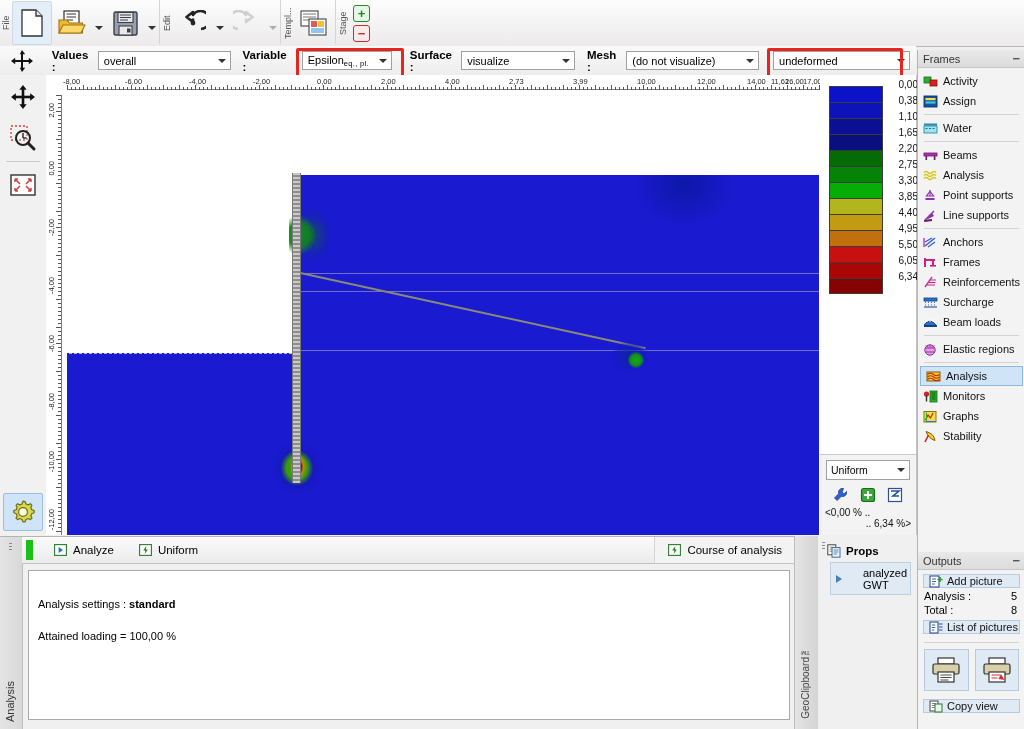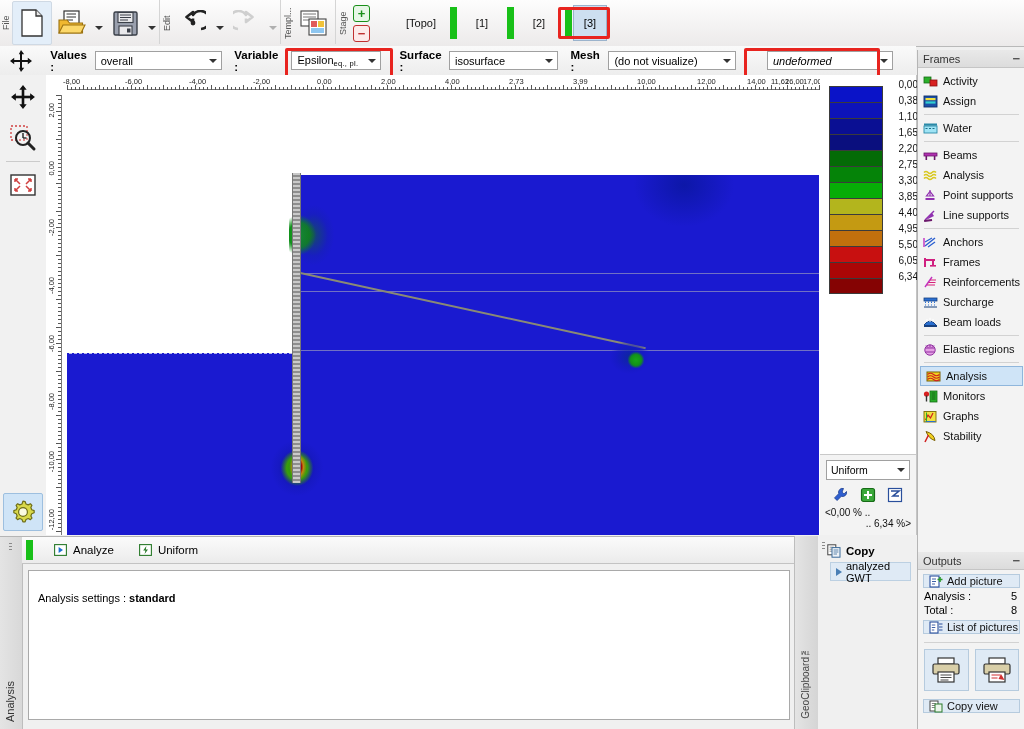--- a/index.html
+++ b/index.html
@@ -289,18 +289,6 @@
       </div>
     </div>
 
-    <div class="stages">
-      <div class="stage-item">[Topo]</div>
-      <div class="stage-bar"></div>
-      <div class="stage-item">[1]</div>
-      <div class="stage-bar"></div>
-      <div class="stage-item">[2]</div>
-      <div class="stage-cur-wrap">
-        <div class="stage-bar" style="margin:0 1px 0 6px;"></div>
-        <div class="stage-cur">[3]</div>
-        <div class="red-box" style="left:2px;top:2px;right:0px;bottom:2px;"></div>
-      </div>
-    </div>
   </div>
 
   <div class="optbar">

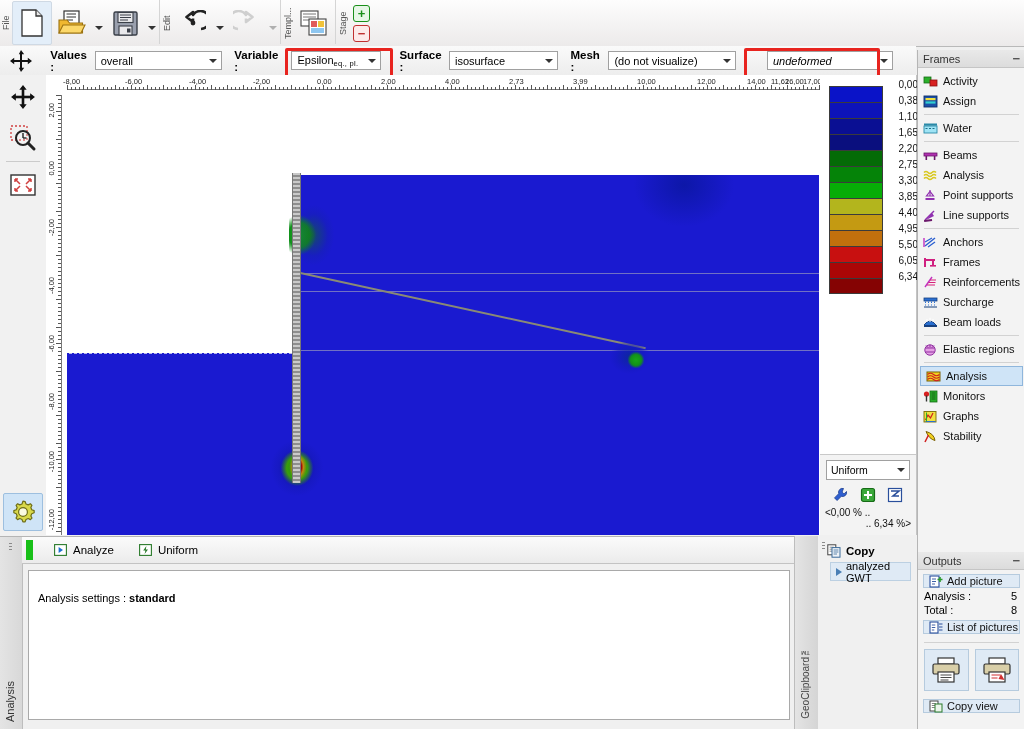--- a/index.html
+++ b/index.html
@@ -317,7 +317,7 @@
 
     <span class="opt-label">Surface :</span>
     <div class="combo" style="width:120px;">
-      <span>isosurface</span>
+      <span>visualize</span>
       <i class="caret"></i>
     </div>
 

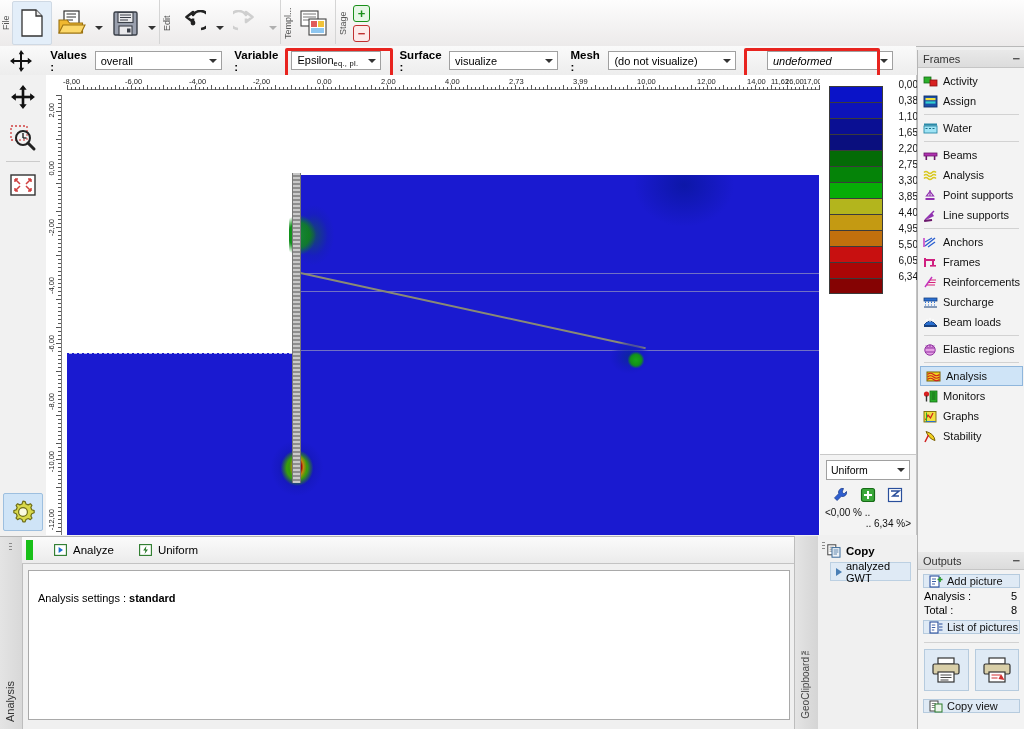--- a/index.html
+++ b/index.html
@@ -328,7 +328,7 @@
     </div>
 
     <div style="position:relative;display:flex;align-items:center;margin-left:8px;">
-      <div class="combo" style="width:126px;margin:0 23px;font-style:italic;">
+      <div class="combo" style="width:137px;margin:0 6px;">
         <span>undeformed</span>
         <i class="caret"></i>
       </div>

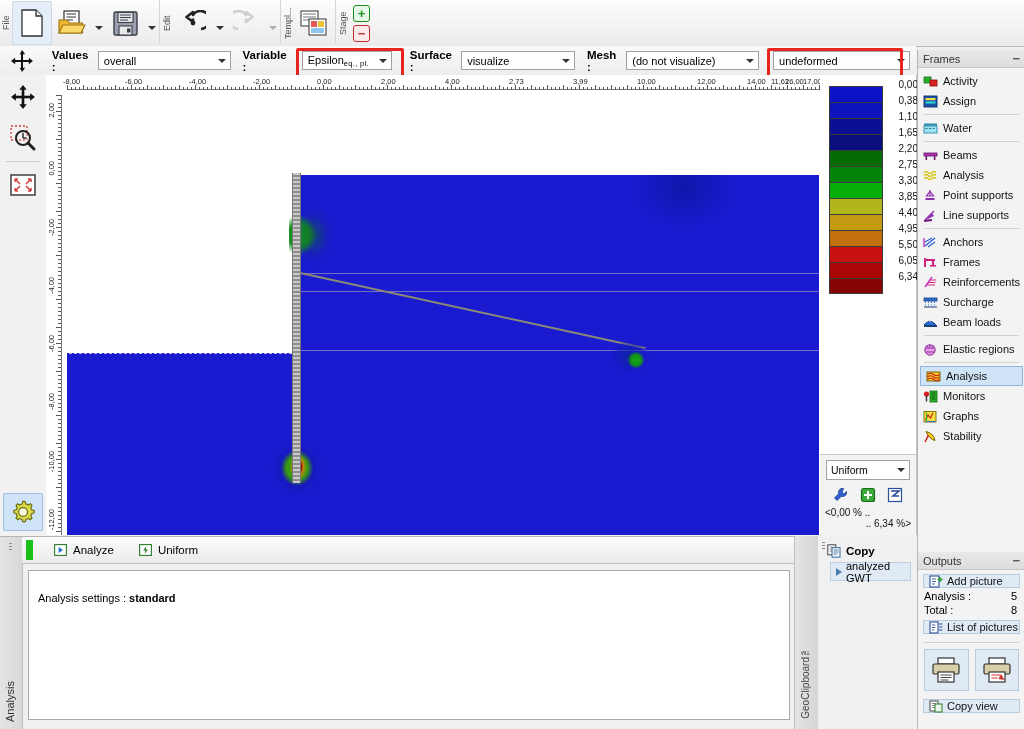--- a/index.html
+++ b/index.html
@@ -1095,6 +1095,15 @@
         </span>
         <span>Uniform</span>
       </div>
+      <div class="tabitem right">
+        <span class="ico">
+          <svg width="13" height="12" viewBox="0 0 13 12">
+            <rect x="0.6" y="0.6" width="11.8" height="10.8" fill="#fff" stroke="#2a7a2a" stroke-width="1.1"></rect>
+            <path d="M7.4 2 L4.2 6.4 h2.2 L5.6 10 l3.4-4.6 H6.8 z" fill="#2a7a2a"></path>
+          </svg>
+        </span>
+        <span>Course of analysis</span>
+      </div>
     </div>
 
     <div class="msgbox">

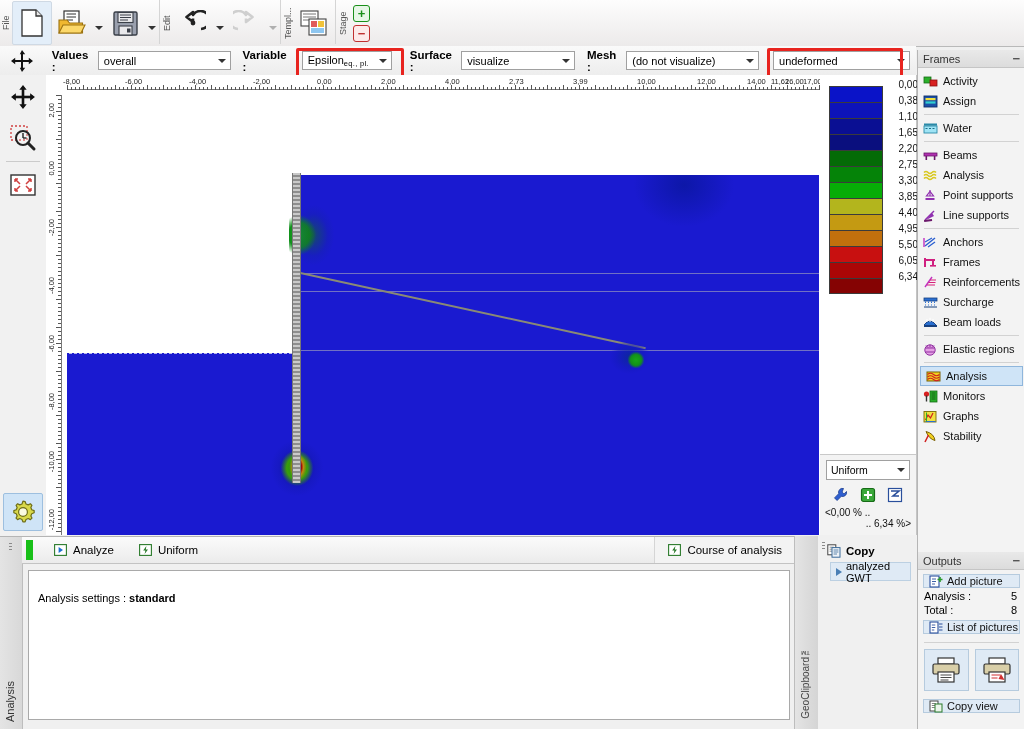--- a/index.html
+++ b/index.html
@@ -1128,7 +1128,7 @@
           <path d="M6.6 6 h4.8 M6.6 8 h4.8 M6.6 10 h3.4" stroke="#3a6a9a" stroke-width=".8"></path>
         </svg>
       </span>
-      <span>Copy</span>
+      <span>Props</span>
     </div>
     <div class="gwtbtn">
       <i class="tri"></i>

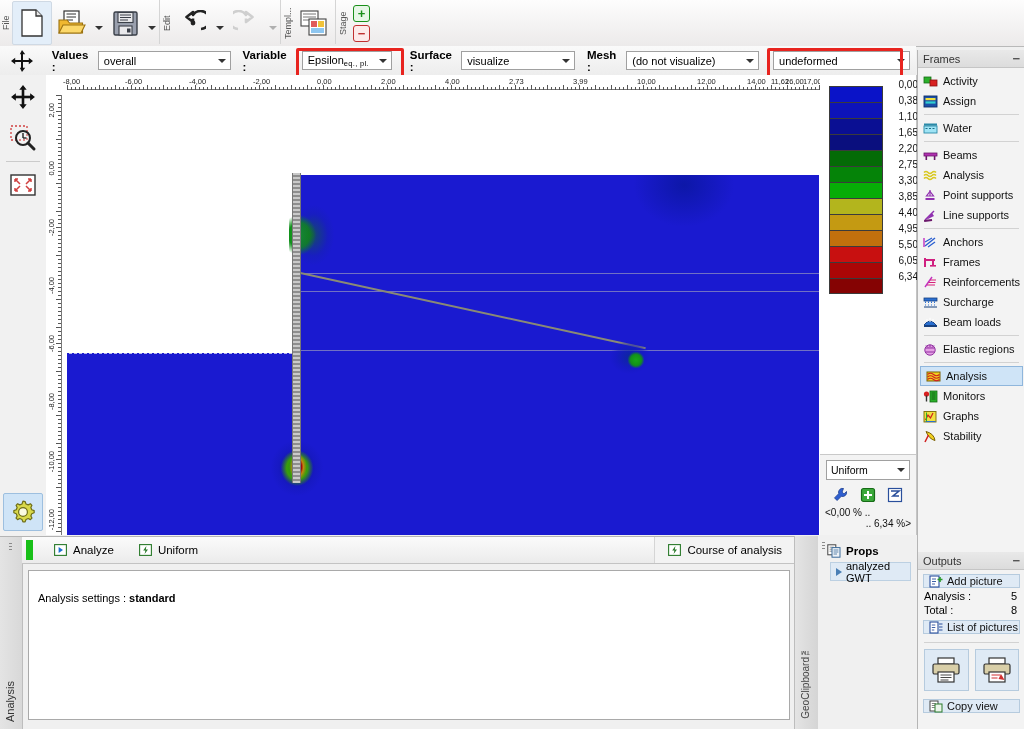--- a/index.html
+++ b/index.html
@@ -187,8 +187,8 @@
      font-size:10px;color:#444;}
   .copypane{position:absolute;left:818px;top:536px;width:99px;height:193px;background:#f0f0f0;}
   .copyhead{display:flex;align-items:center;gap:5px;padding:8px 0 0 8px;font-size:11.5px;font-weight:bold;}
-  .gwtbtn{margin:5px 6px 0 12px;height:19px;background:#dfeaf5;border:1px solid #bcd0e2;box-sizing:border-box;
-    display:flex;align-items:center;gap:4px;padding-left:5px;font-size:11px;}
+  .gwtbtn{margin:5px 6px 0 12px;height:33px;background:#dfeaf5;border:1px solid #bcd0e2;box-sizing:border-box;
+    display:flex;align-items:center;gap:21px;padding-left:5px;font-size:11px;}
   .tri{width:0;height:0;border-top:4px solid transparent;border-bottom:4px solid transparent;border-left:6px solid #4a7fb5;}
   .copy-grip{position:absolute;left:4px;top:6px;width:3px;height:9px;
     background:repeating-linear-gradient(180deg,#8a8a8a 0 1px,transparent 1px 3px);}

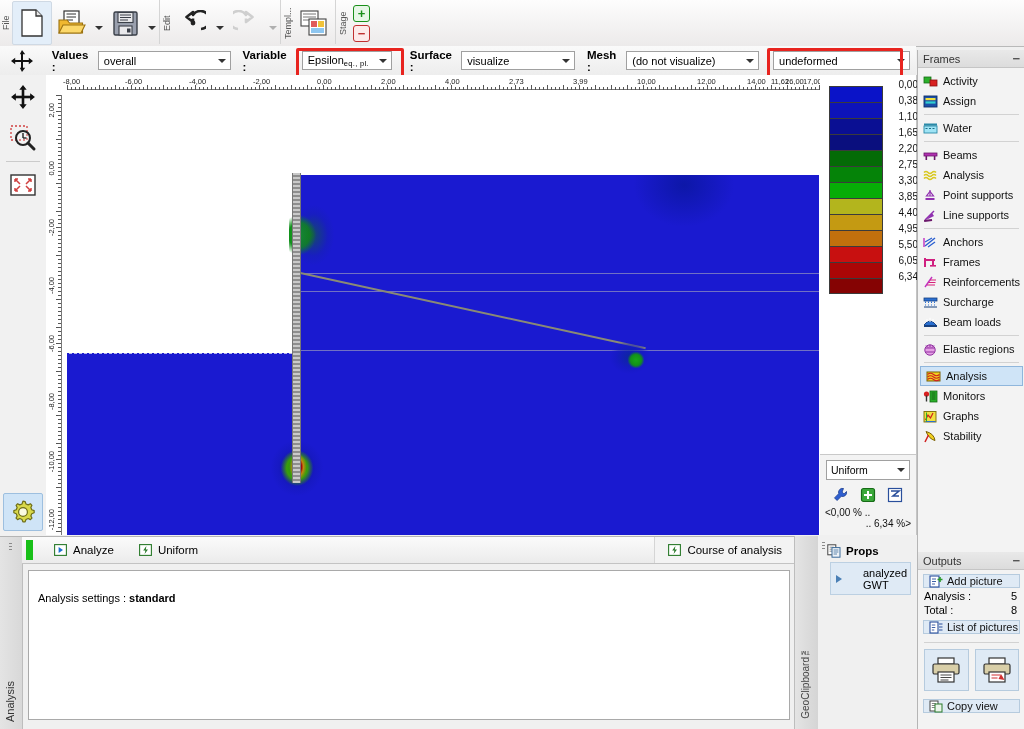--- a/index.html
+++ b/index.html
@@ -177,7 +177,7 @@
     box-sizing:border-box;padding:7px 9px;
   }
   .msg-ok{color:#0a9b0a;font-weight:bold;font-size:11.5px;}
-  .msg-l{font-size:11px;margin-top:14px;}
+  .msg-l{font-size:11px;margin-top:20px;}
 
   .geoclip{
     position:absolute;left:794px;top:536px;width:24px;height:193px;

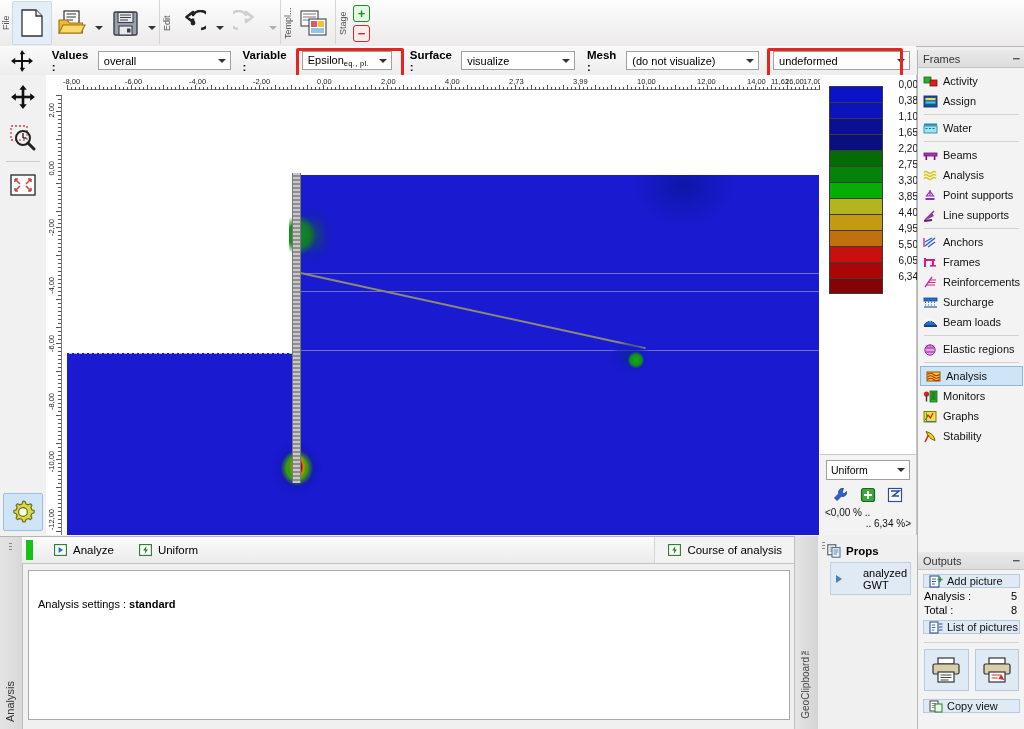--- a/index.html
+++ b/index.html
@@ -1110,6 +1110,7 @@
       <div class="msg-l">
         <span>Analysis settings : </span><b>standard</b>
       </div>
+      <div class="msg-l">Attained loading = 100,00 %</div>
     </div>
   </div>
 

